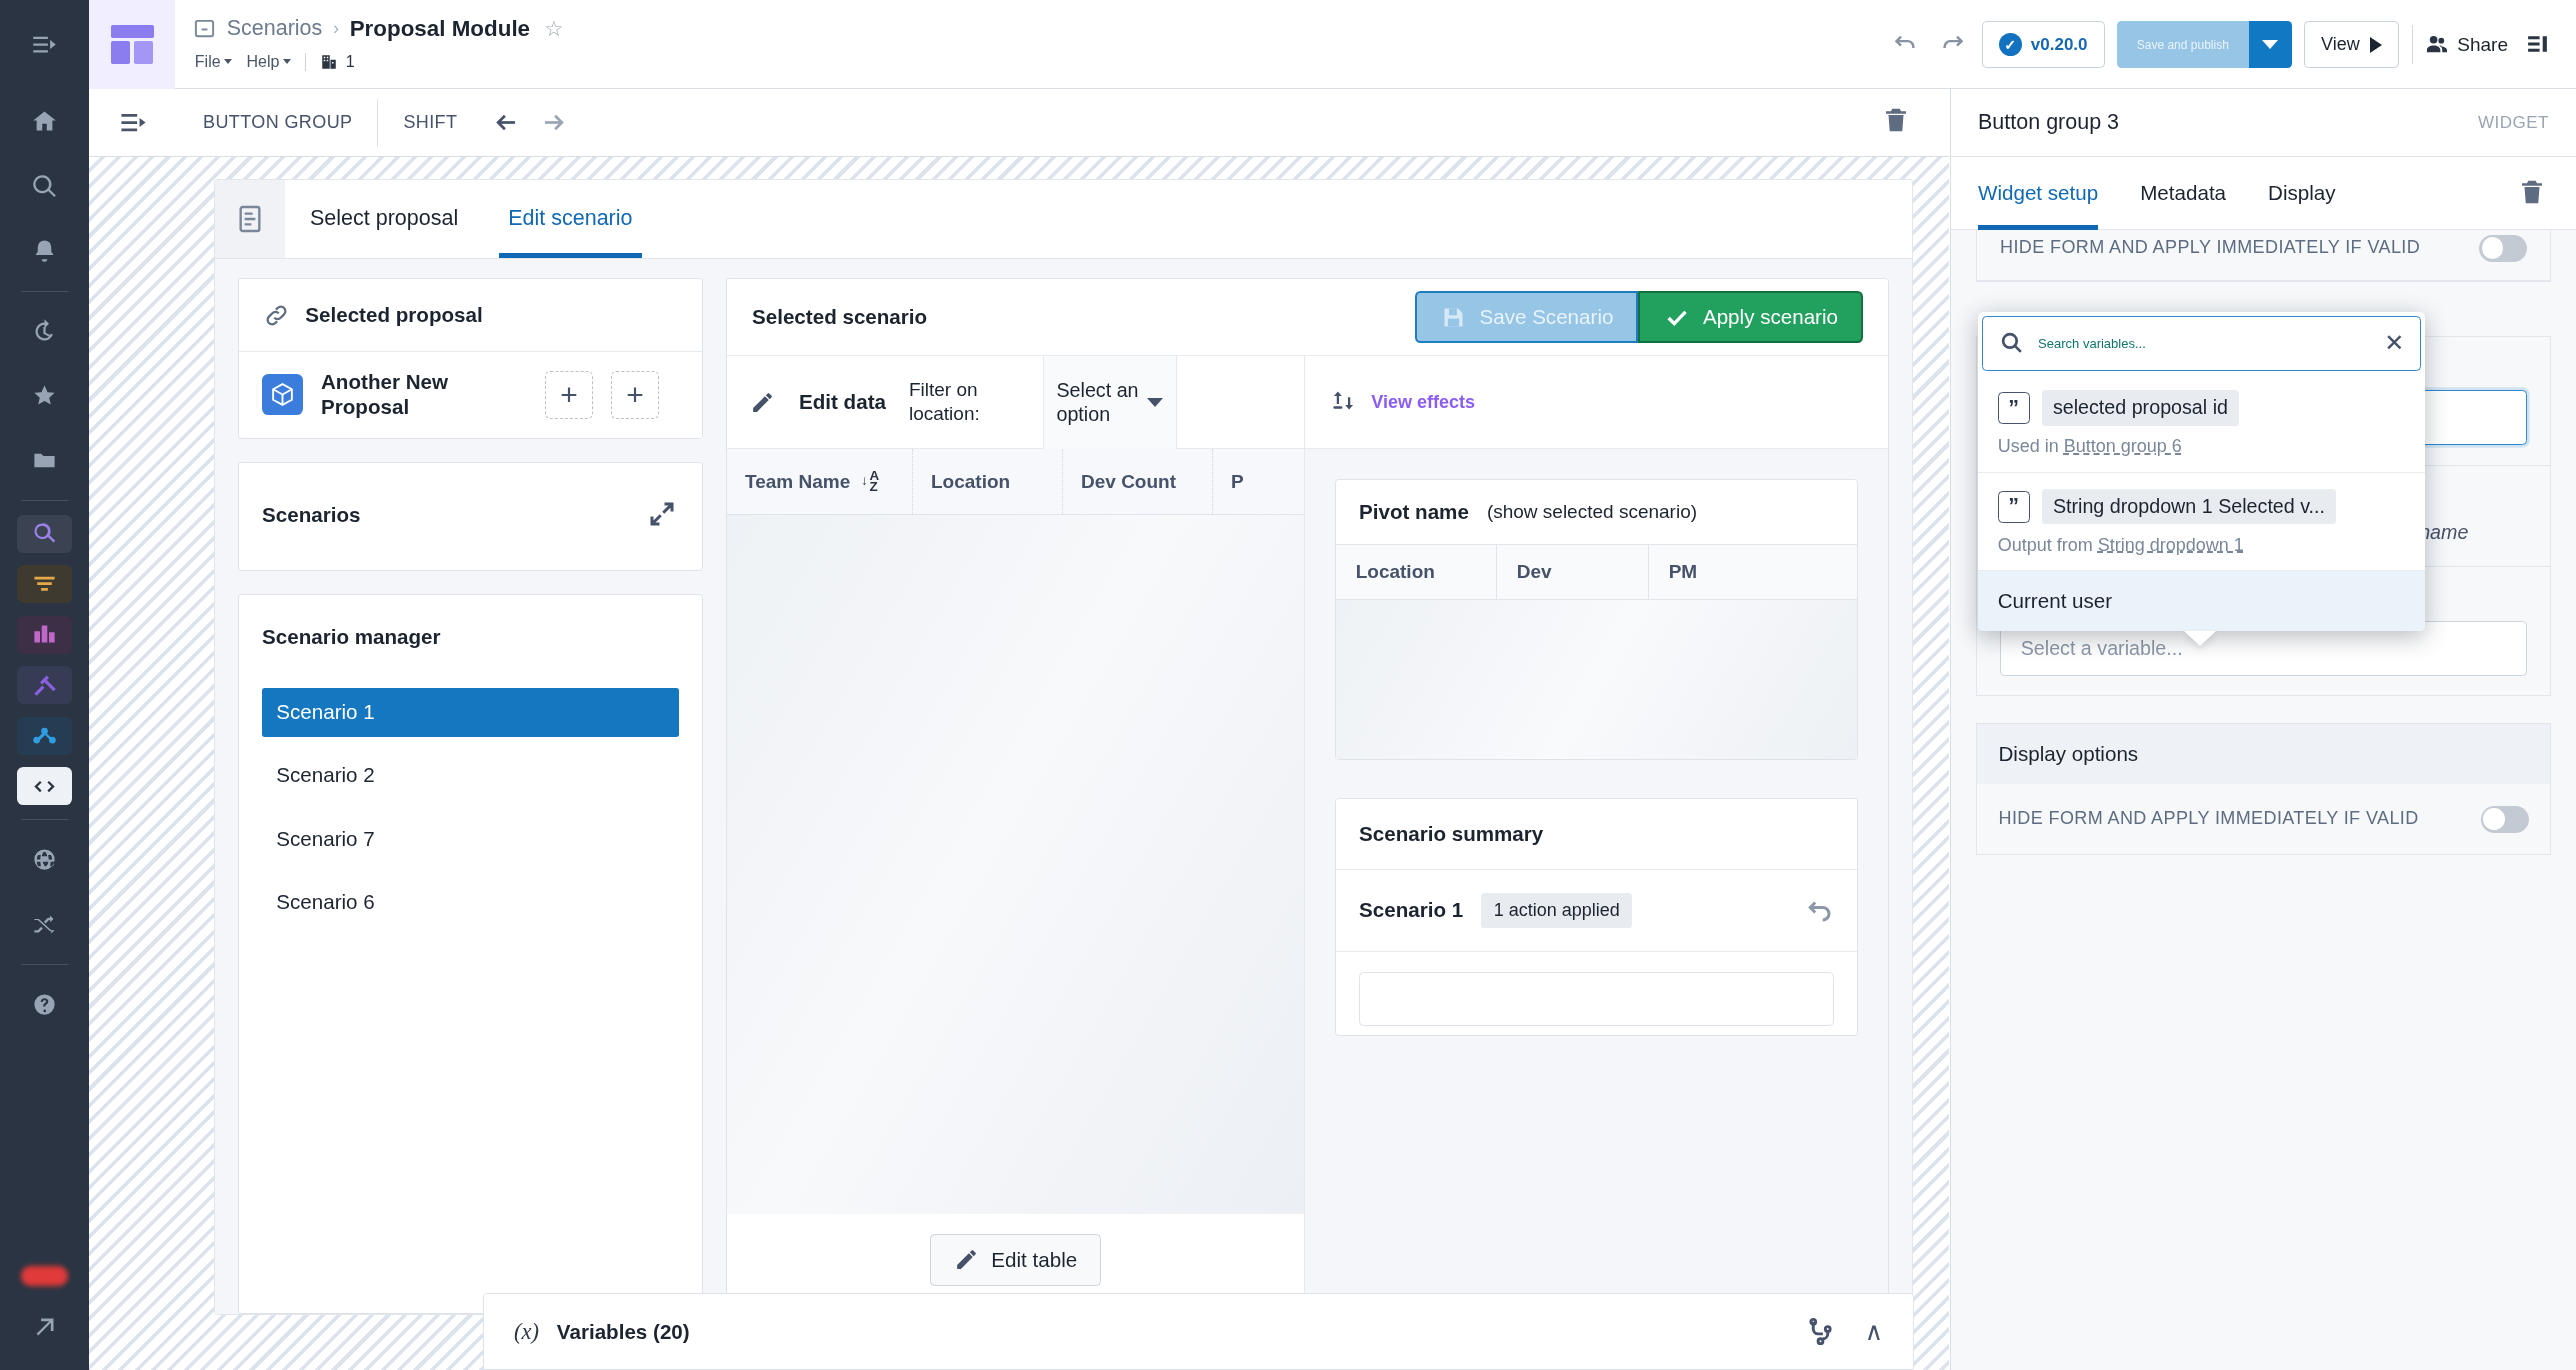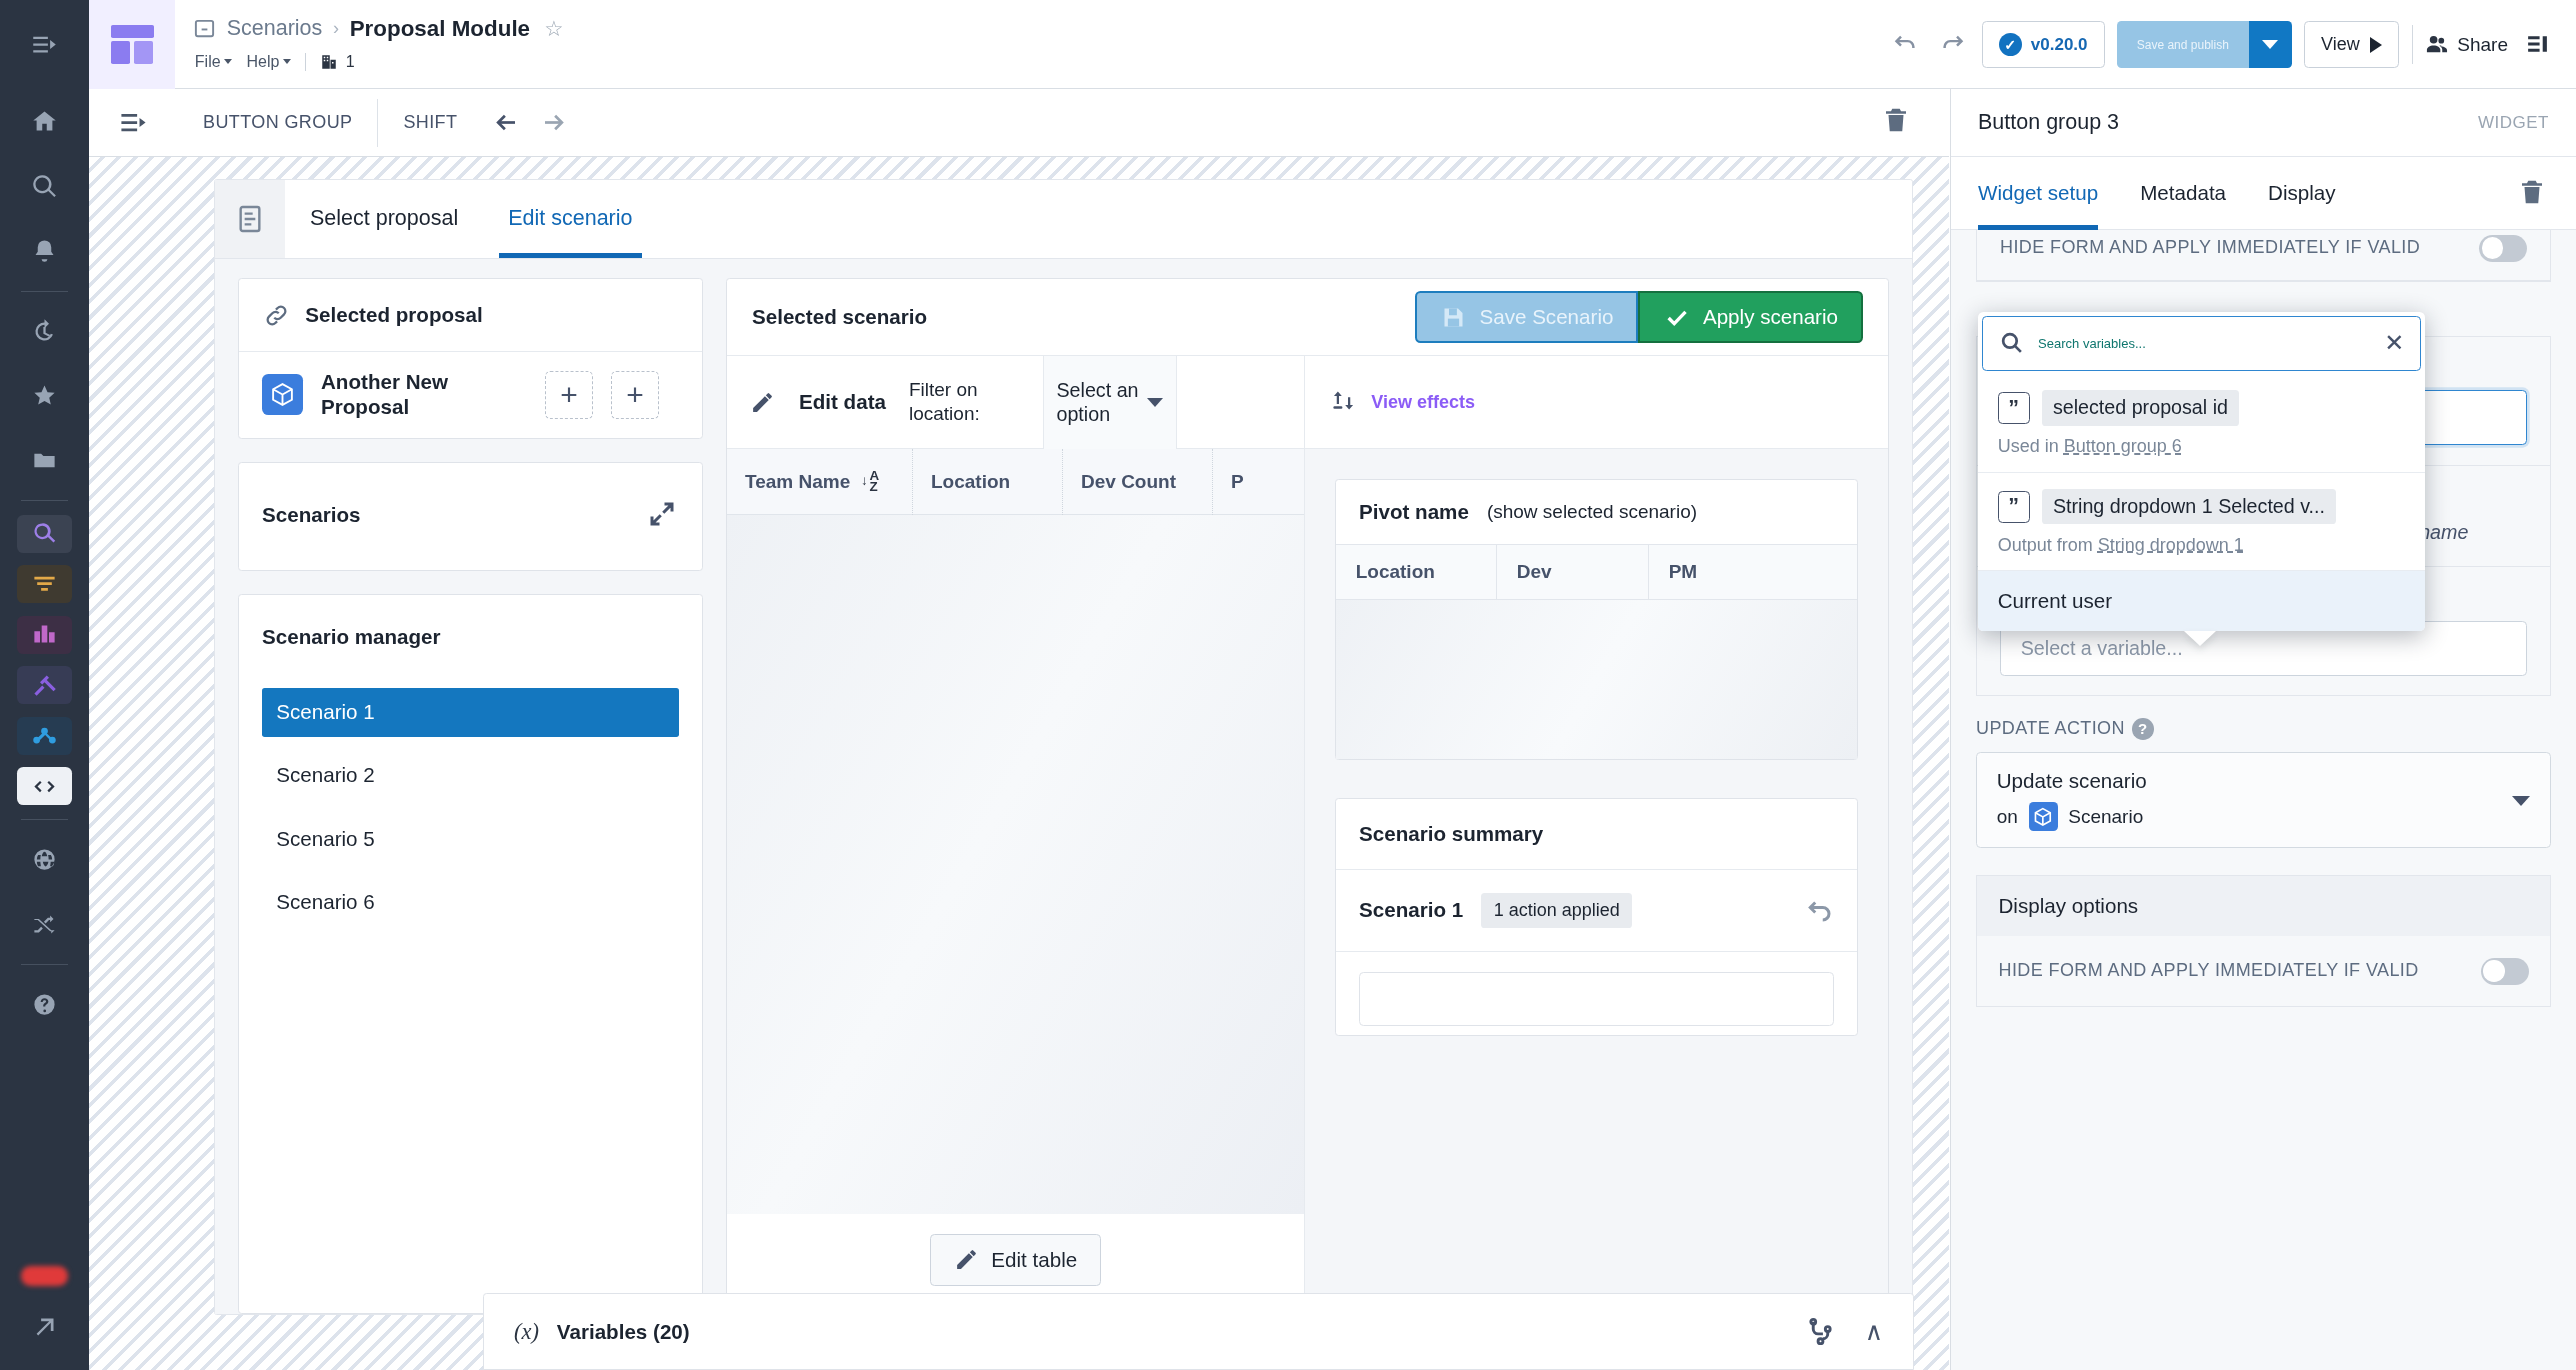--- a/index.html
+++ b/index.html
@@ -753,25 +753,6 @@
         </div>
       </div>
 
-      <div class="updrow">
-        <div class="flabel">
-          <span>UPDATE ACTION</span><span class="qmark">?</span>
-        </div>
-        <div class="selbox">
-          <div class="l1">Update scenario</div>
-          <div class="l2">
-            <span>on</span>
-            <span class="cube2">
-              <svg viewBox="0 0 24 24">
-                  <path d="M12 2l9 5v10l-9 5-9-5V7z" fill="none" stroke="#fff" stroke-width="2"></path>
-                  <path d="M3 7l9 5 9-5M12 12v10" stroke="#fff" stroke-width="2" fill="none"></path>
-                </svg>
-            </span>
-            <span>Scenario</span>
-          </div>
-          <i class="dc"></i>
-        </div>
-      </div>
 
       <div class="dispopts">
         <div class="hd">Display options</div>

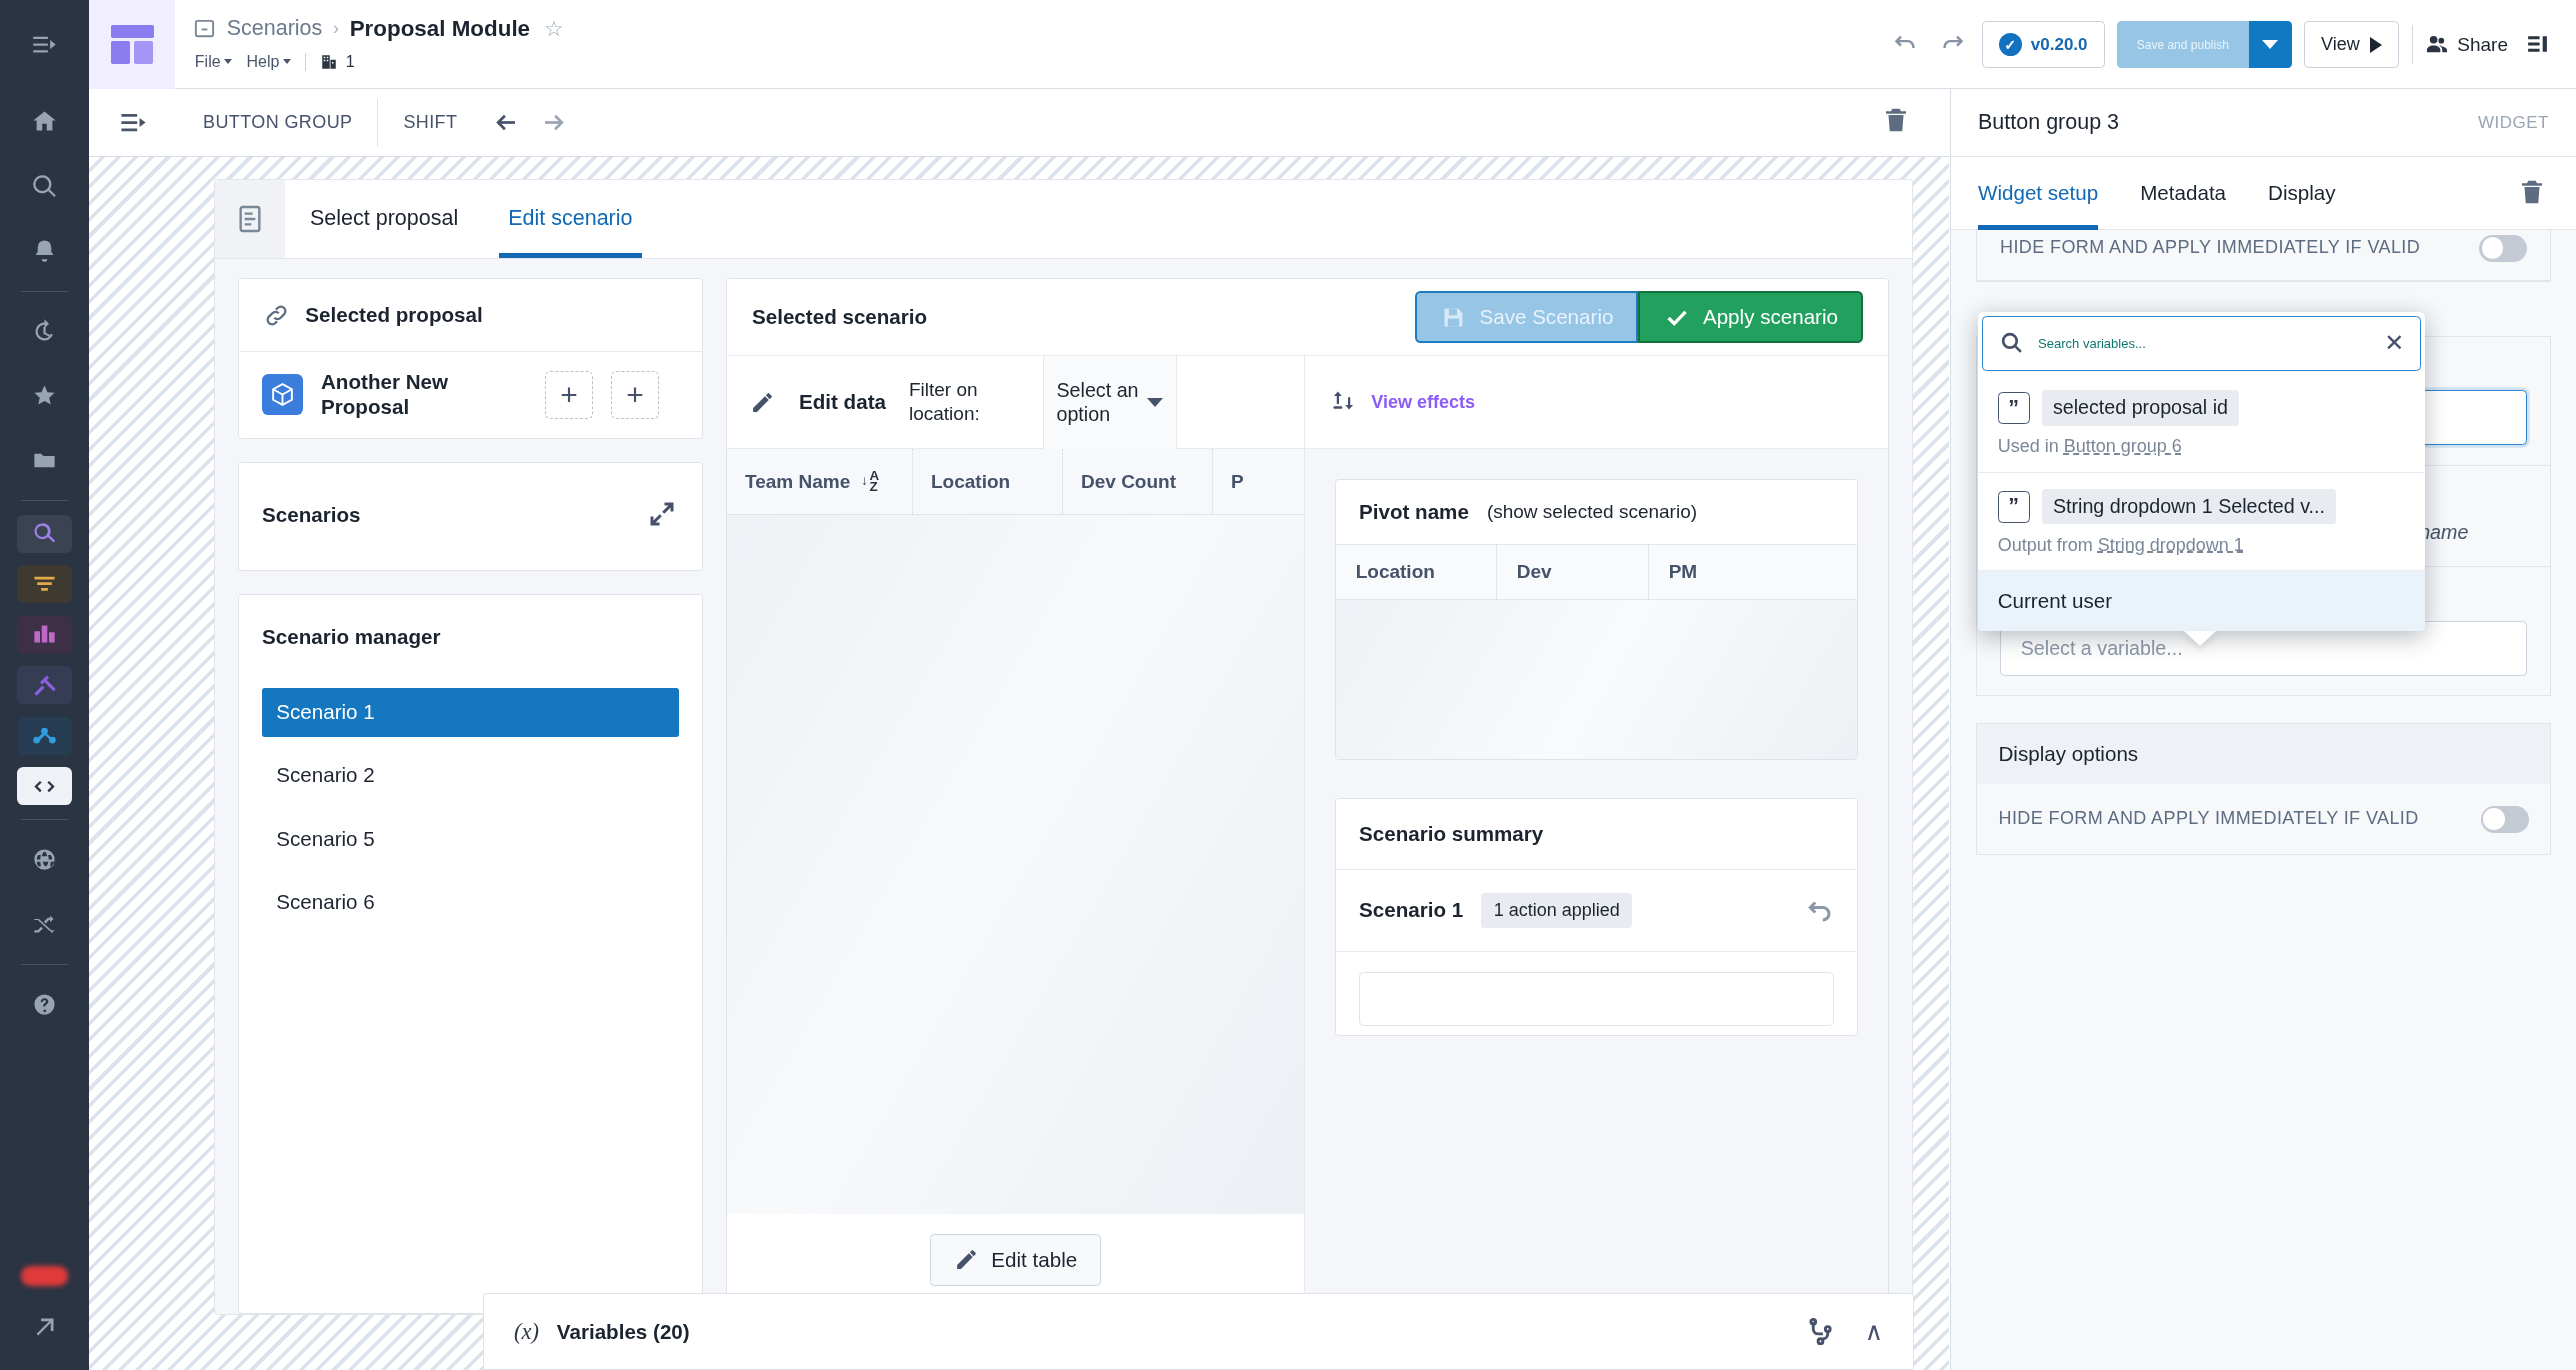--- a/index.html
+++ b/index.html
@@ -568,7 +568,7 @@
           <div class="smgr-list">
             <div class="smgr-item sel">Scenario 1</div>
             <div class="smgr-item">Scenario 2</div>
-            <div class="smgr-item">Scenario 5</div>
+            <div class="smgr-item">Scenario 7</div>
             <div class="smgr-item">Scenario 6</div>
           </div>
         </div>

